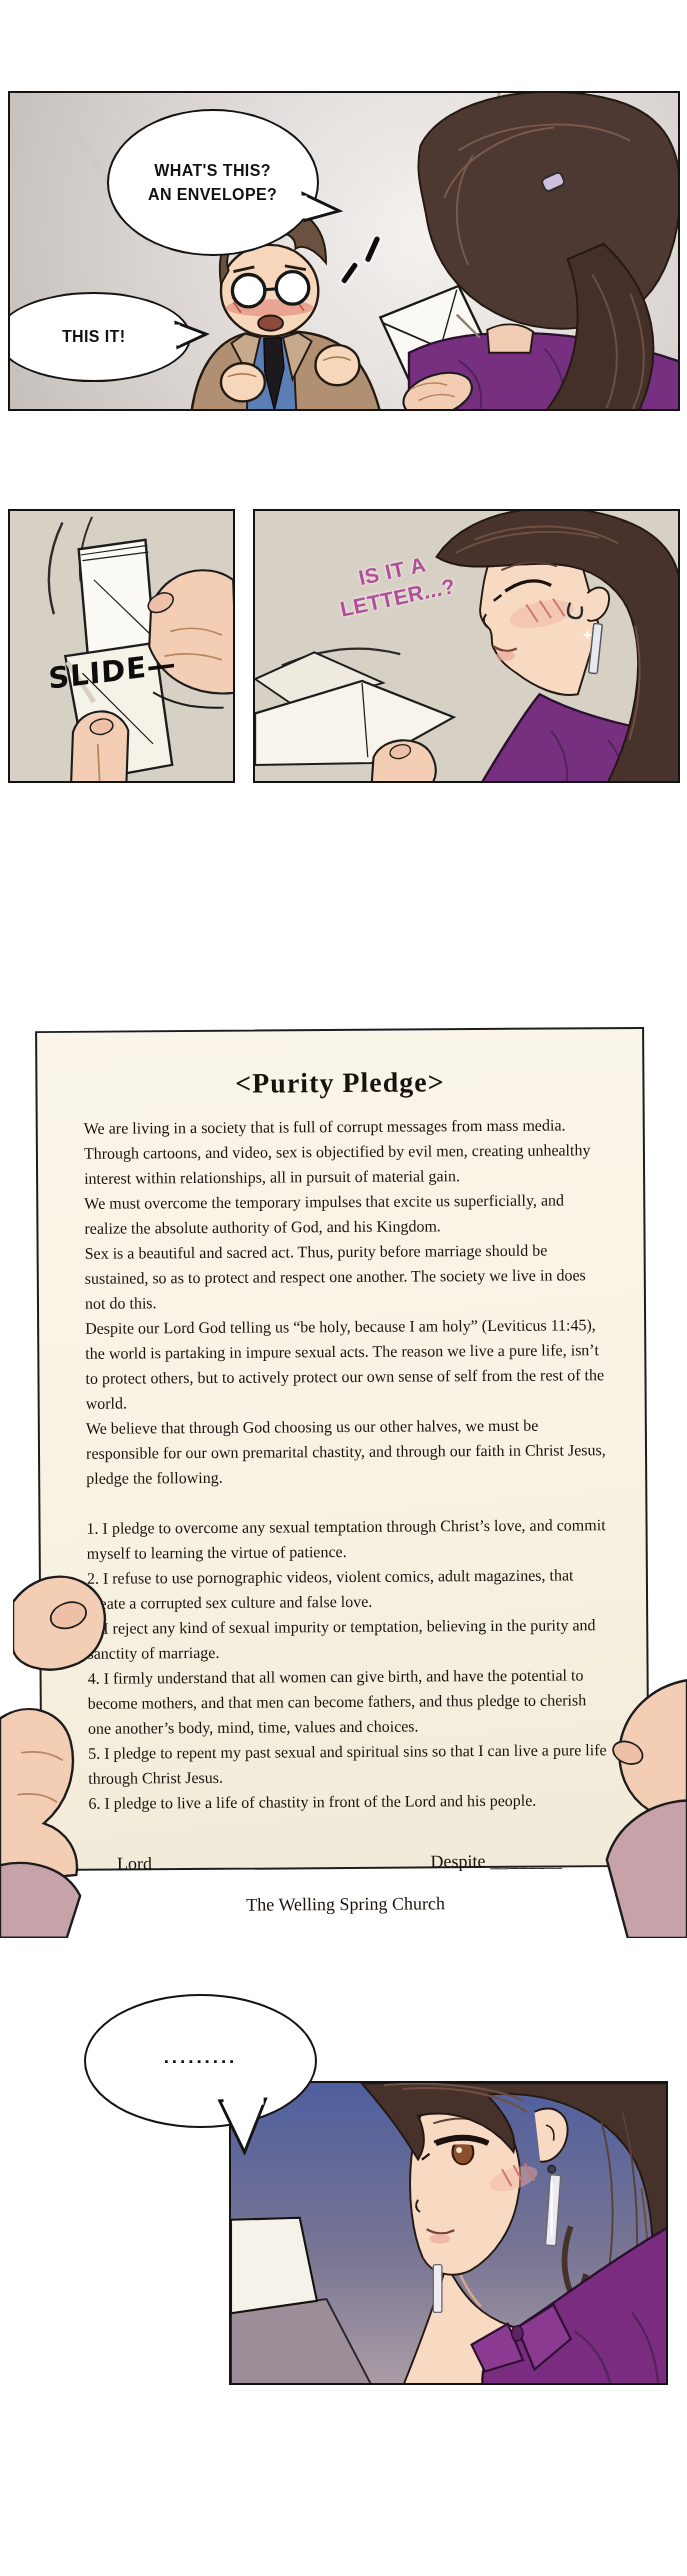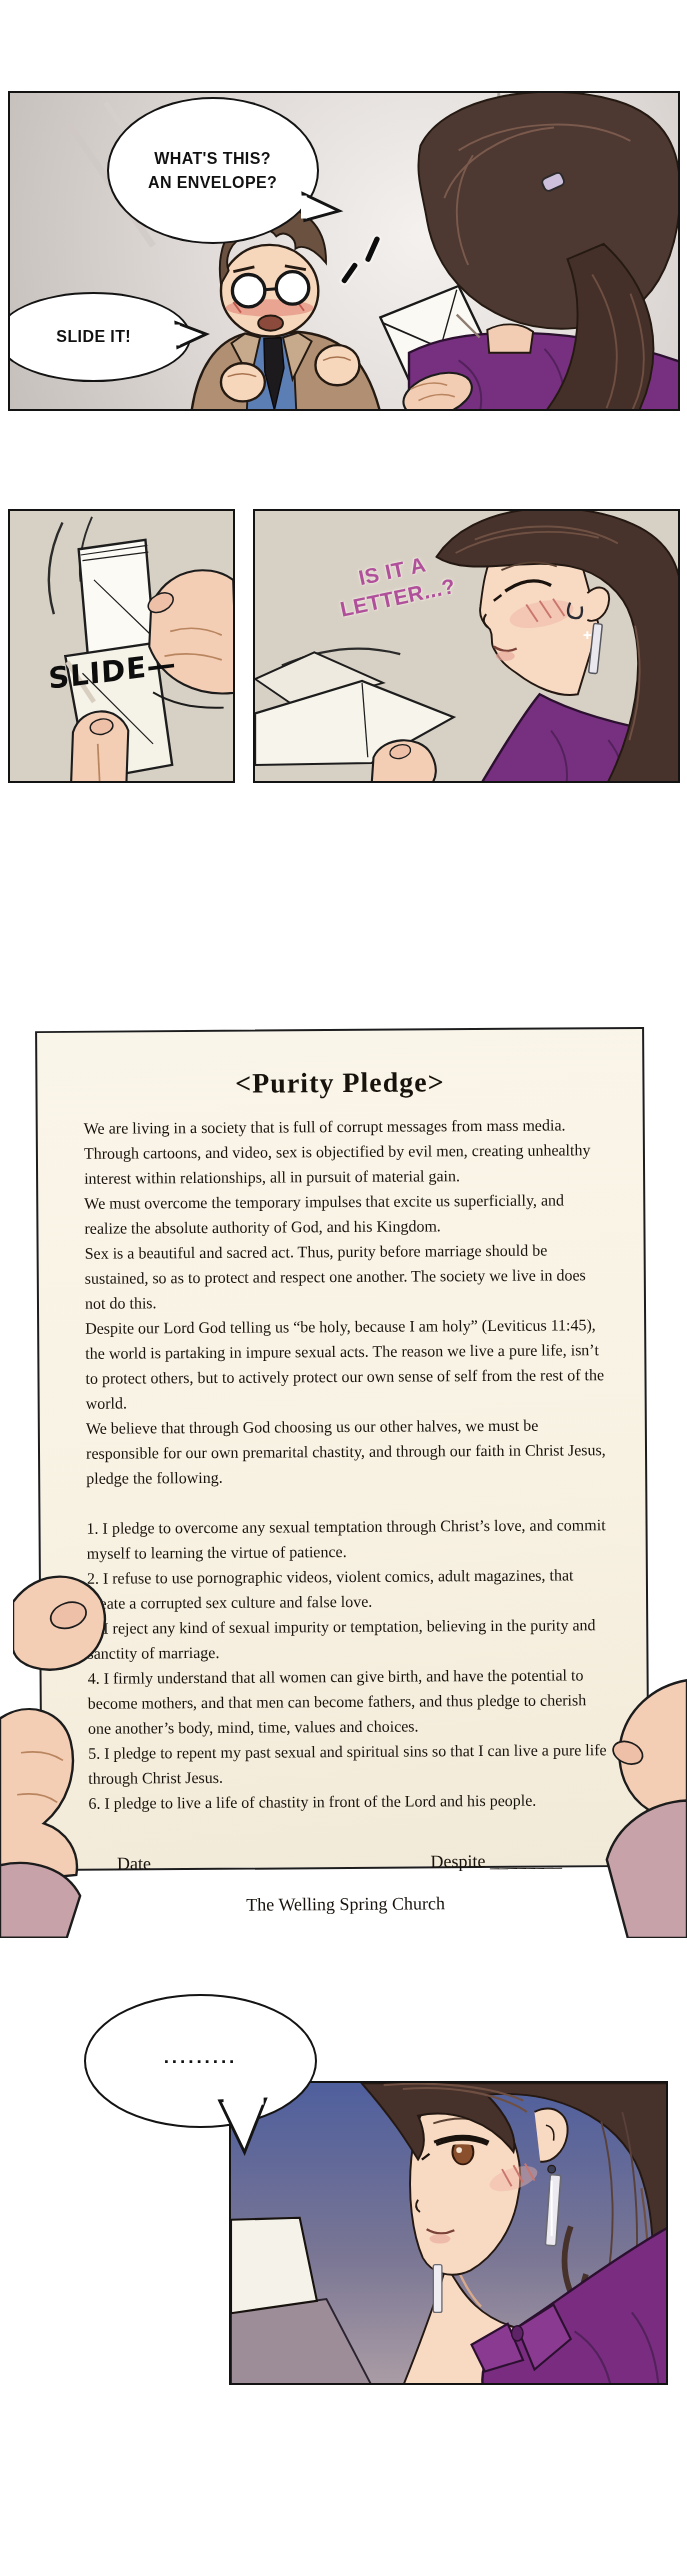--- a/index.html
+++ b/index.html
@@ -95,7 +95,7 @@
       </g>
     </svg>
 
-    <div class="bubble" style="left:97px;top:4px;width:208px;height:143px;">
+    <div class="bubble" style="left:97px;top:16px;width:208px;height:143px;">
       <span class="bubble-text">WHAT'S THIS?
 AN ENVELOPE?</span>
     </div>

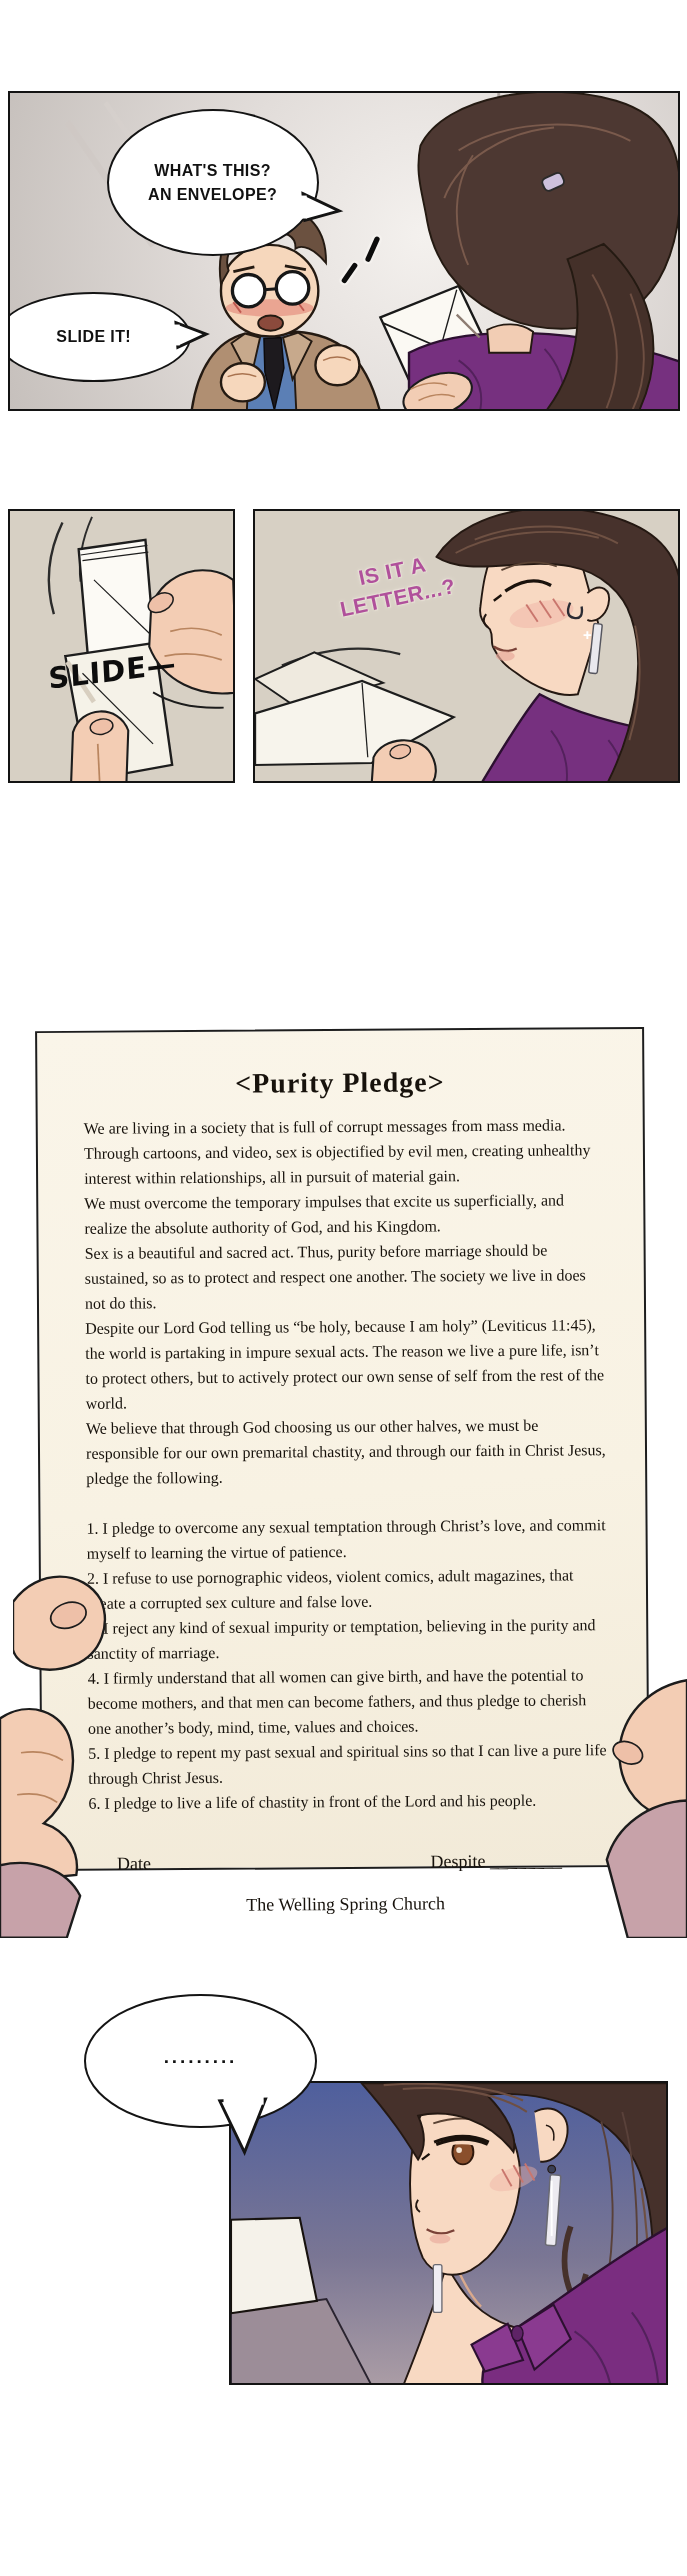--- a/index.html
+++ b/index.html
@@ -104,7 +104,7 @@
       <rect x="0" y="12" width="6" height="24" fill="#ffffff"></rect>
     </svg>
     <div class="bubble" style="left:-13.4px;top:199px;width:191px;height:86px;">
-      <span class="bubble-text">SLIDE IT!</span>
+      <span class="bubble-text">THIS IT!</span>
     </div>
     <svg class="tail" style="left:164px;top:222px;" width="38" height="40" viewBox="0 0 40 42">
       <path d="M2,8 L34,20 L4,34 Z" fill="#ffffff" stroke="#141414" stroke-width="3"></path>

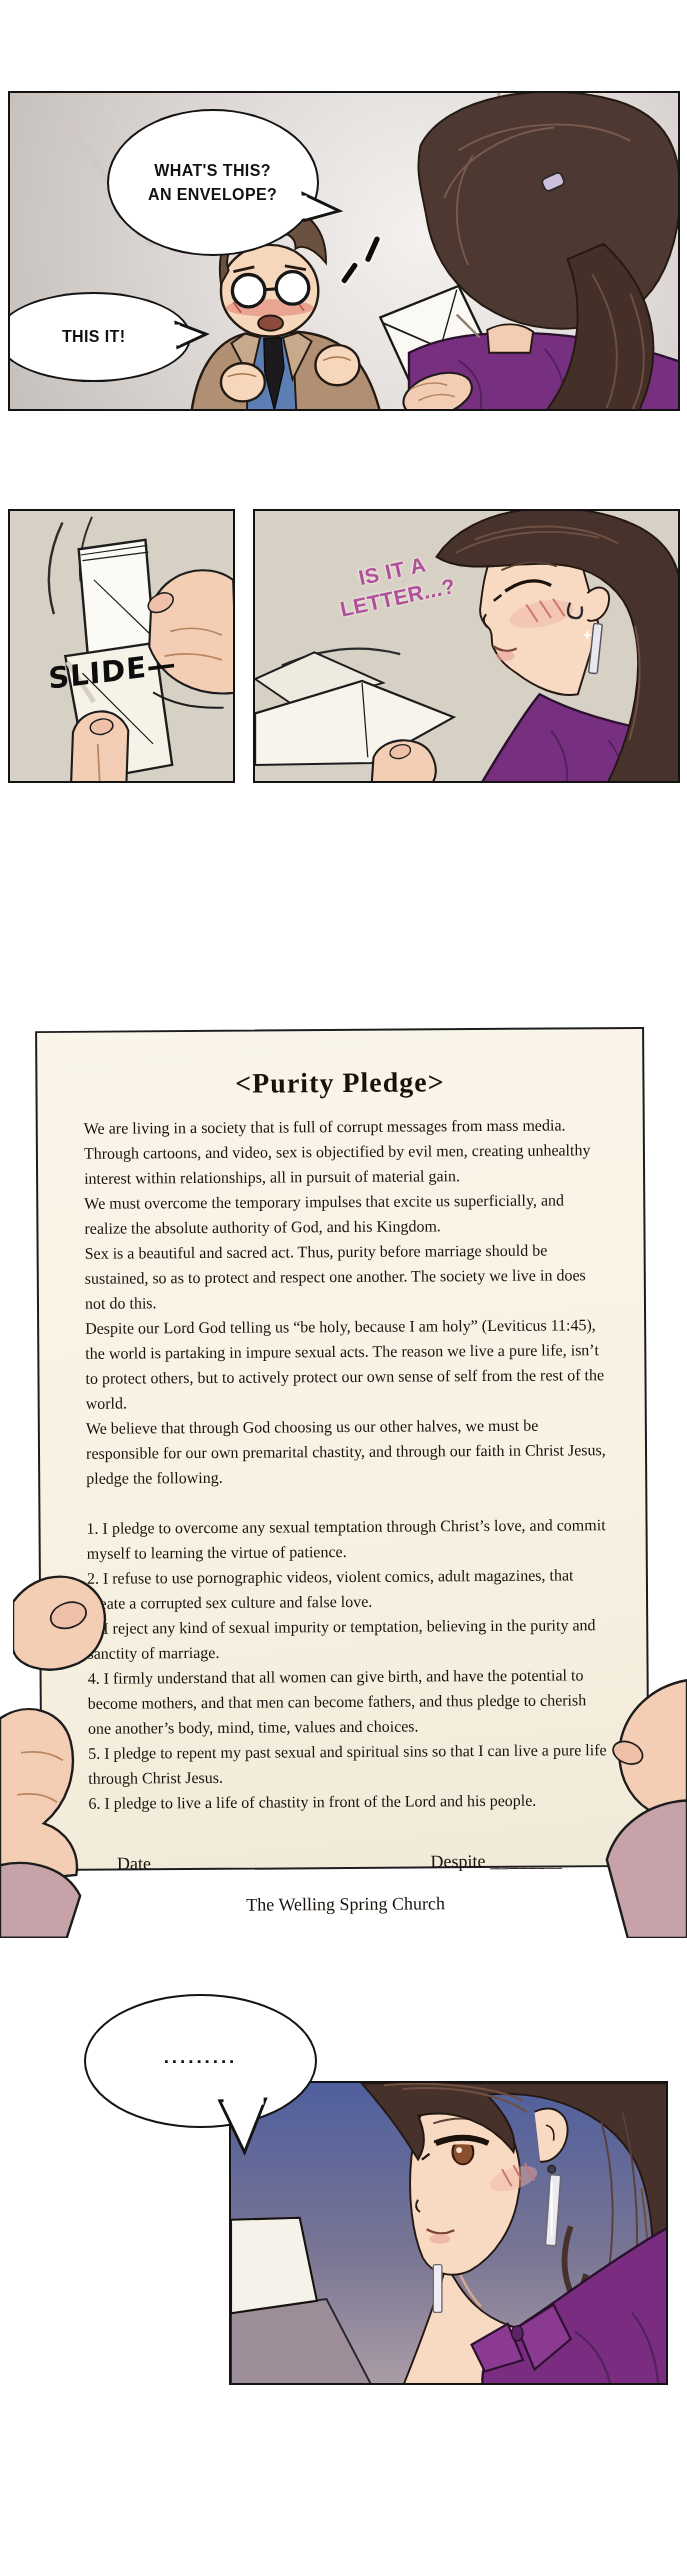--- a/index.html
+++ b/index.html
@@ -207,7 +207,7 @@
       <p>6. I pledge to live a life of chastity in front of the Lord and his people.</p>
     </div>
     <div class="letter-footer">
-      <span>Date</span>
+      <span>Lord</span>
       <span>Despite ________</span>
     </div>
     <div class="letter-church">The Welling Spring Church</div>

